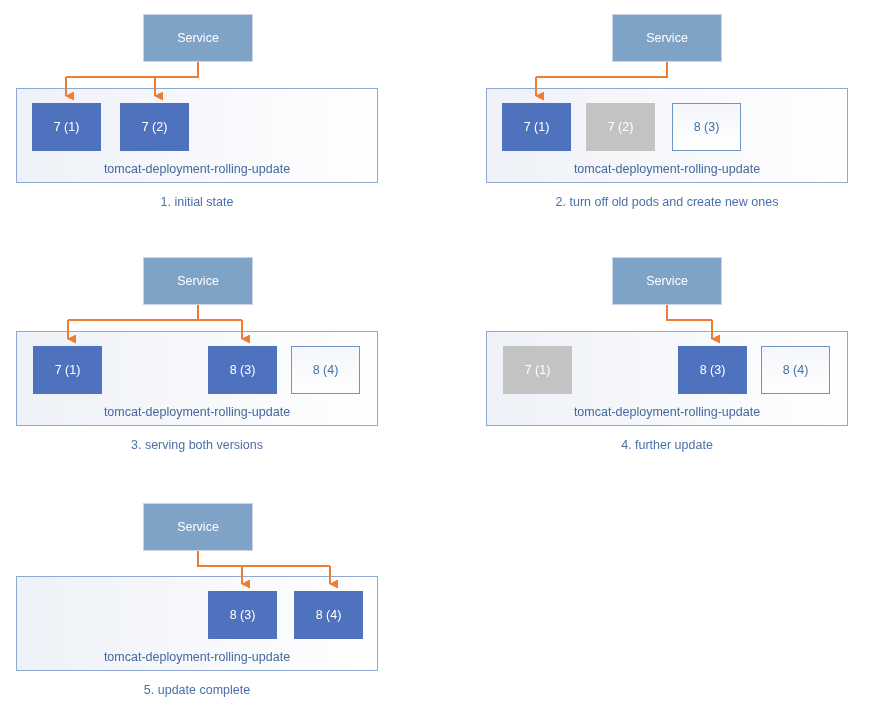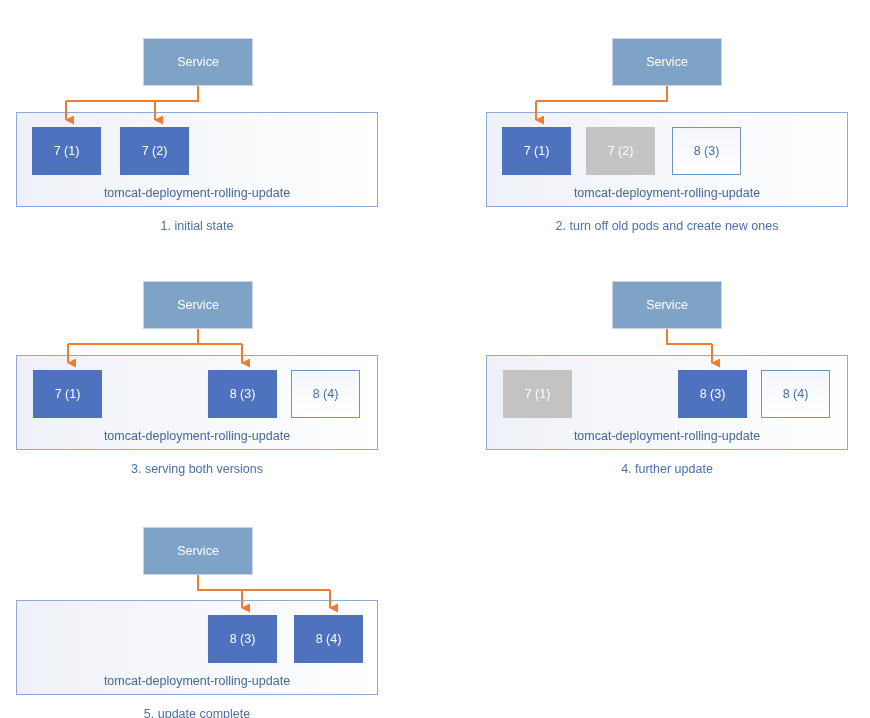--- a/index.html
+++ b/index.html
@@ -17,7 +17,6 @@
     position: relative;
     width: 870px;
     height: 518px;
-    margin-top: 24px;
   }
   svg.stage {
     display: block;

